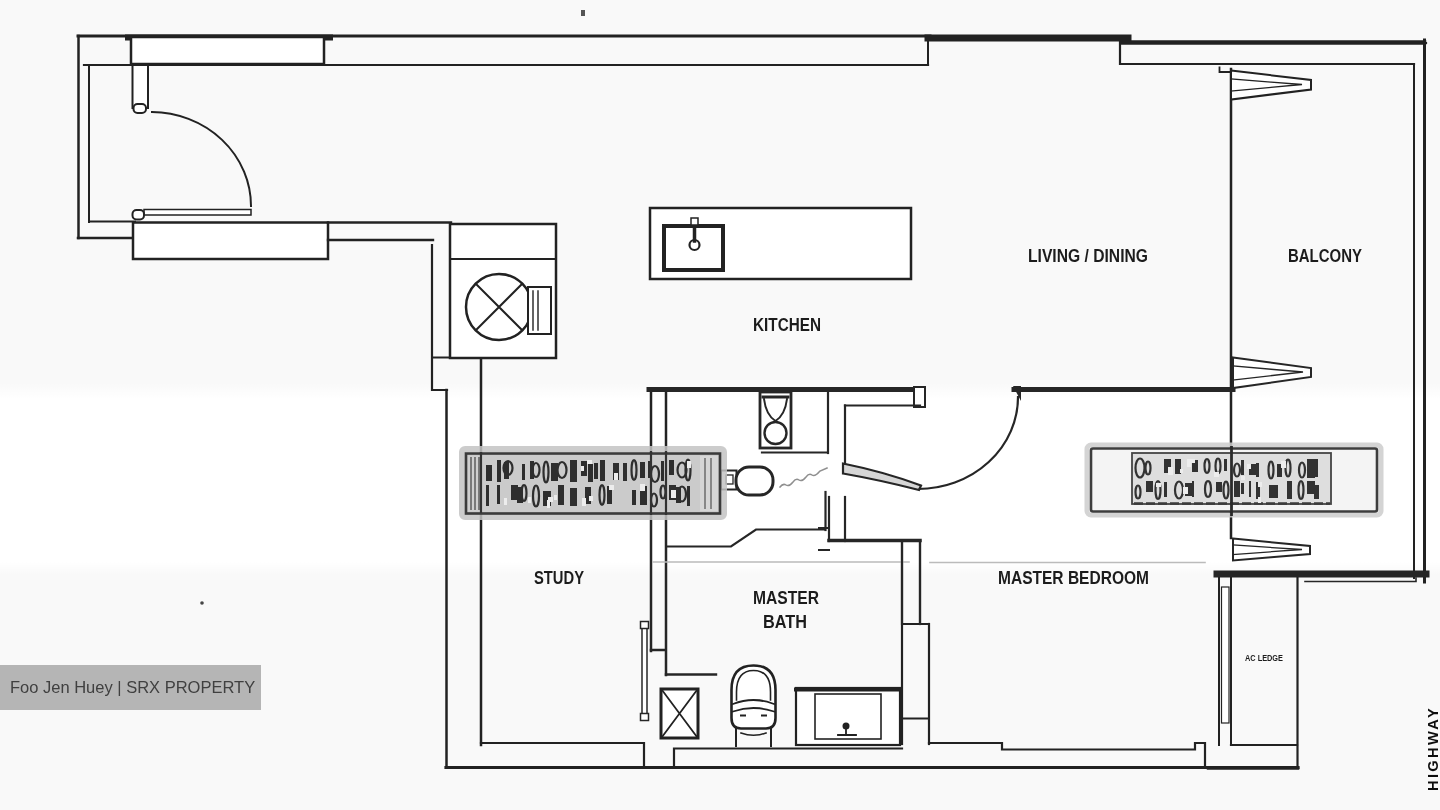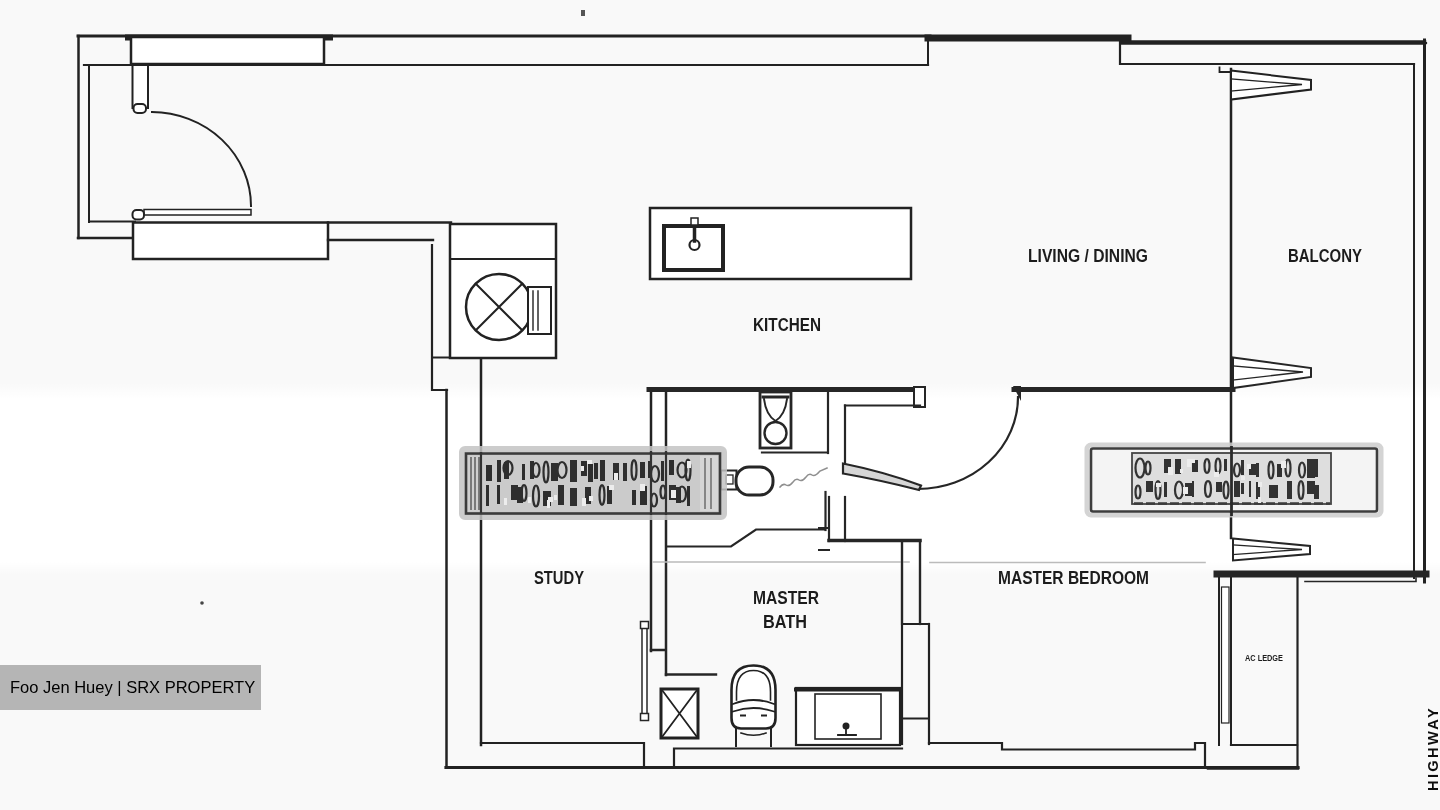--- a/index.html
+++ b/index.html
@@ -369,7 +369,7 @@
 </svg>
 
 
-<div style="position:absolute;left:0;top:665px;width:261px;height:45px;background:#b5b5b5;color:#000000;
+<div style="position:absolute;left:0;top:665px;width:261px;height:45px;background:#b5b5b5;color:#404040;
      font-size:16.5px;line-height:45px;padding-left:10px;box-sizing:border-box;white-space:nowrap;">Foo Jen Huey | SRX PROPERTY</div>
 </div>
 

